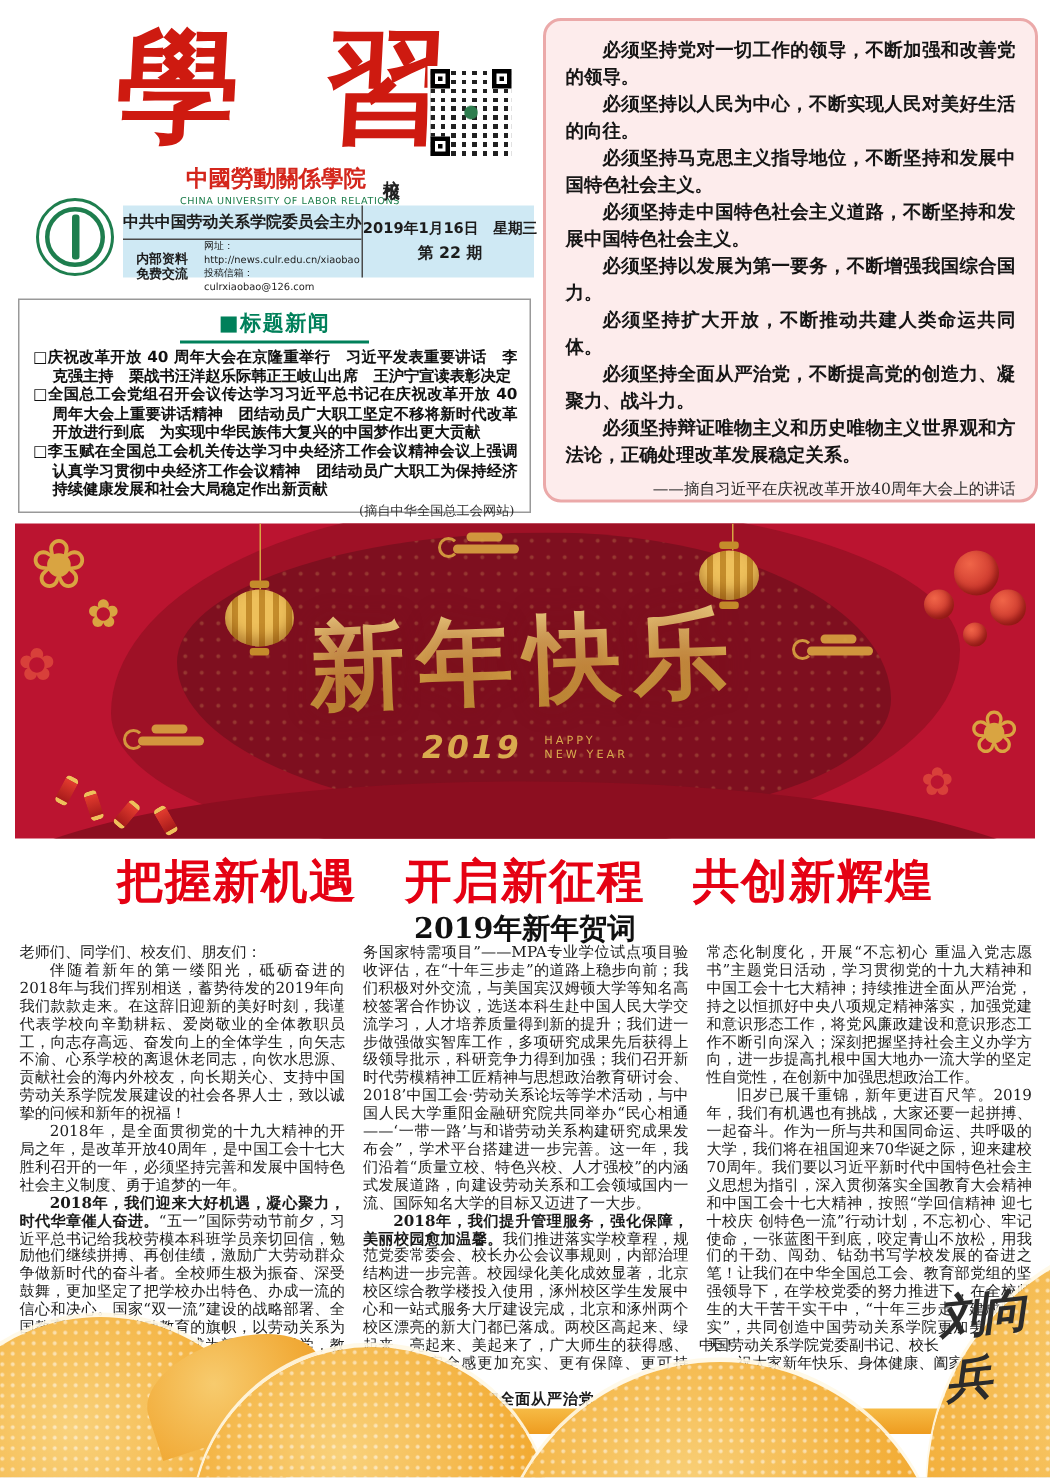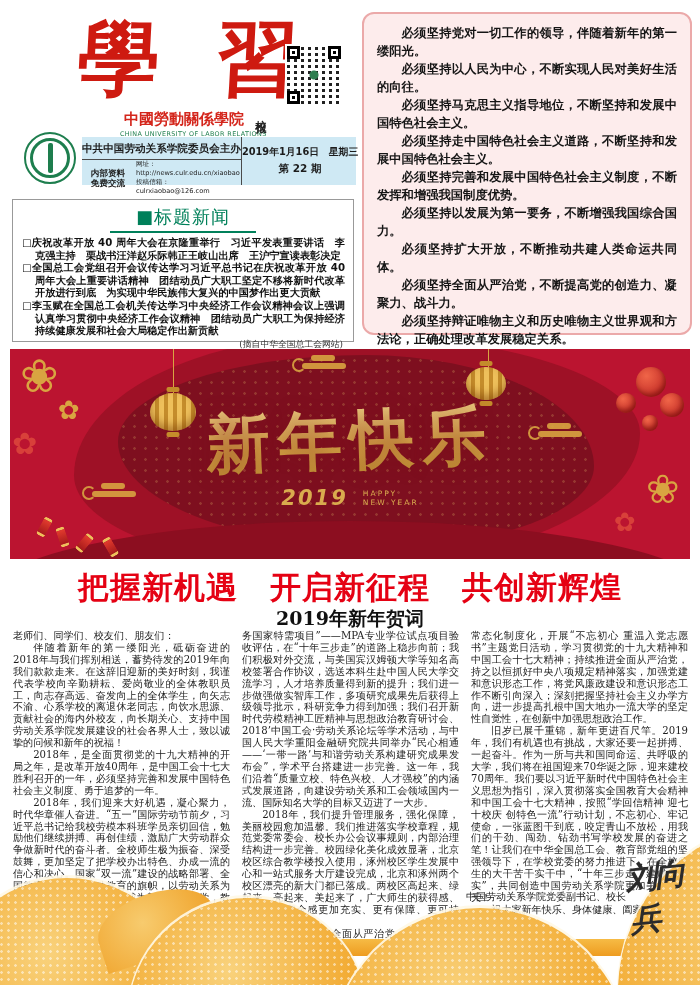--- a/index.html
+++ b/index.html
@@ -162,7 +162,7 @@
 
   <div class="quote-box">
     <div>
-        <p class="q-line">必须坚持党对一切工作的领导，伴随着新年的第一缕阳光。</p>
+        <p class="q-line">必须坚持党对一切工作的领导，不断加强和改善党的领导。</p>
         <p class="q-line">必须坚持以人民为中心，不断实现人民对美好生活的向往。</p>
         <p class="q-line">必须坚持马克思主义指导地位，不断坚持和发展中国特色社会主义。</p>
         <p class="q-line">必须坚持走中国特色社会主义道路，不断坚持和发展中国特色社会主义。</p>

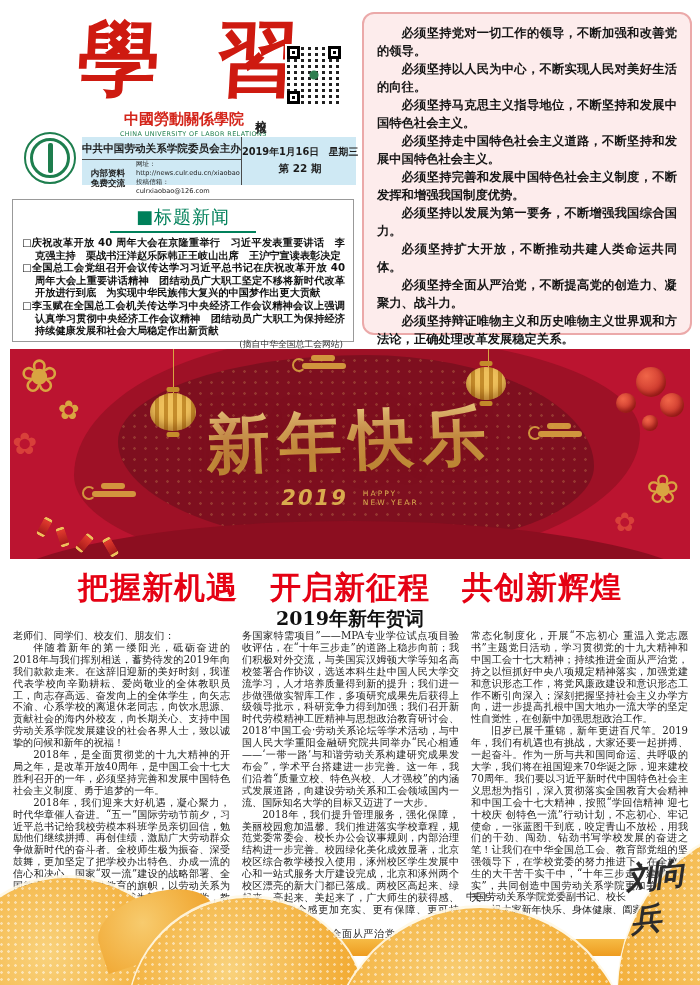--- a/index.html
+++ b/index.html
@@ -166,7 +166,6 @@
         <p class="q-line">必须坚持以人民为中心，不断实现人民对美好生活的向往。</p>
         <p class="q-line">必须坚持马克思主义指导地位，不断坚持和发展中国特色社会主义。</p>
         <p class="q-line">必须坚持走中国特色社会主义道路，不断坚持和发展中国特色社会主义。</p>
-        <p class="q-line">必须坚持完善和发展中国特色社会主义制度，不断发挥和增强我国制度优势。</p>
         <p class="q-line">必须坚持以发展为第一要务，不断增强我国综合国力。</p>
         <p class="q-line">必须坚持扩大开放，不断推动共建人类命运共同体。</p>
         <p class="q-line">必须坚持全面从严治党，不断提高党的创造力、凝聚力、战斗力。</p>

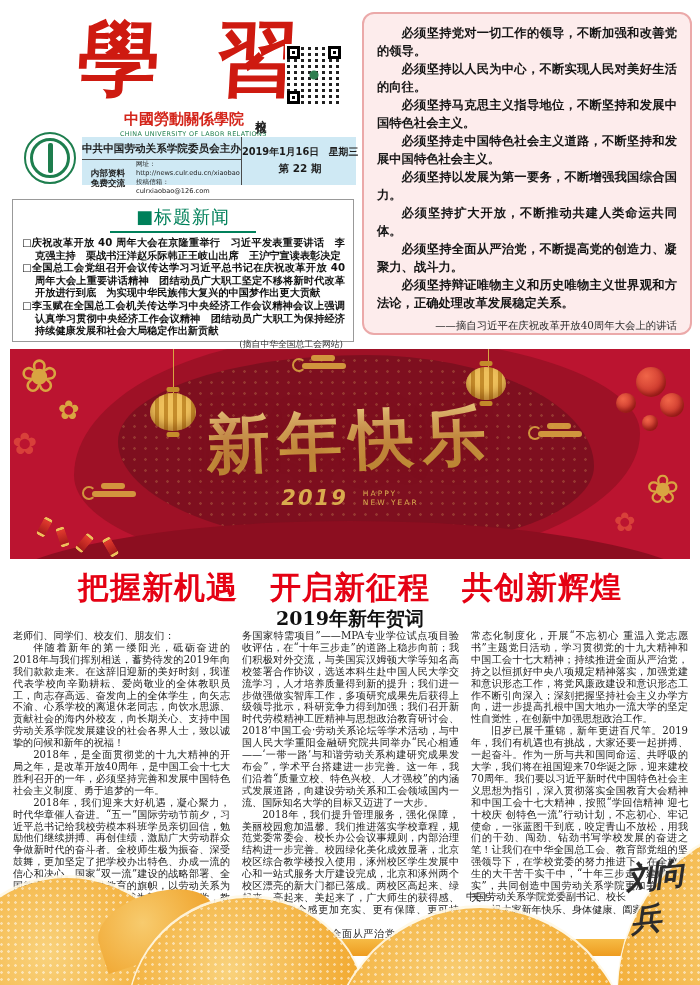--- a/index.html
+++ b/index.html
@@ -55,7 +55,7 @@
   
   .news-box { position:absolute; left:12px; top:199px; width:342px; height:143px; border:1px solid #999; background:#fff; }
   .news-title-row { text-align:center; margin-top:5px; }
-  .news-title { display:inline-block; font-size:18px; font-weight:normal; color:#00805a; border-bottom:2px solid #00805a; padding:0 26px 2px; letter-spacing:1px; }
+  .news-title { display:inline-block; font-size:14px; font-weight:bold; color:#00805a; border-bottom:2px solid #00805a; padding:0 26px 2px; letter-spacing:1px; }
   .news-items { padding:4px 8px 0 9px; }
   .news-item { font-size:10.2px; font-weight:bold; line-height:12.6px; text-align:justify; padding-left:13px; text-indent:-13px; color:#111; }
   .news-source { text-align:right; font-size:8.8px; color:#333; padding-right:10px; margin-top:1px; font-family:"DejaVu Serif",serif; }

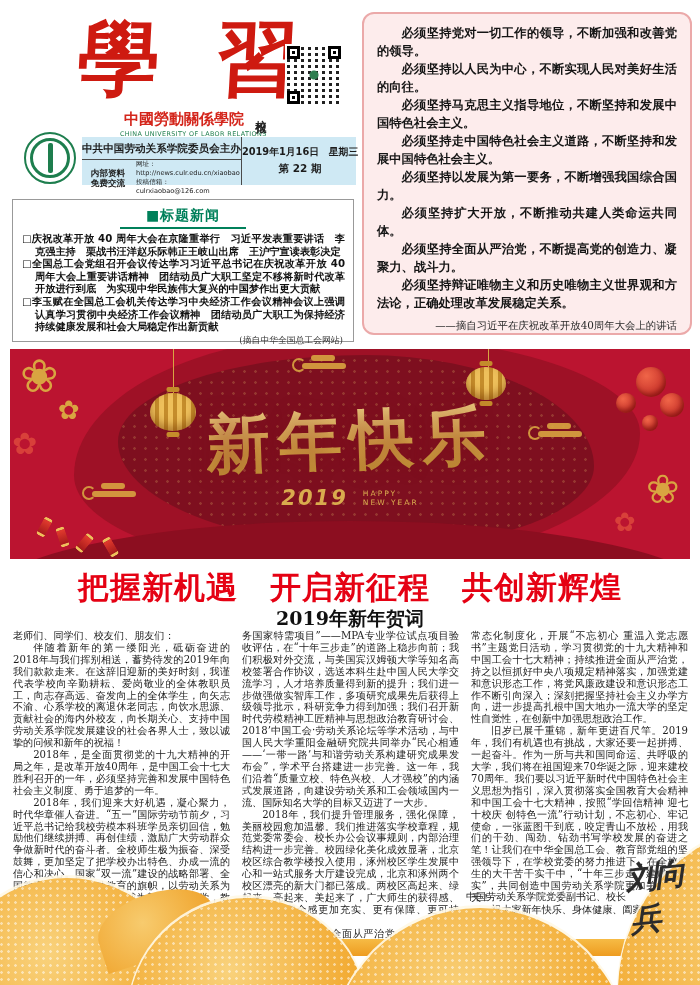--- a/index.html
+++ b/index.html
@@ -97,7 +97,7 @@
   .bcol p { text-indent:2em; }
   .bcol p.flush { text-indent:0; }
   .bcol p.cont { text-indent:0; }
-  .lead { font-weight:normal; font-family:"DejaVu Serif",serif; }
+  .lead { font-weight:bold; font-family:"DejaVu Serif",serif; }
   
   .sign-block { position:absolute; left:466px; top:855px; width:226px; z-index:4; }
   .sign-row { display:flex; align-items:center; }

